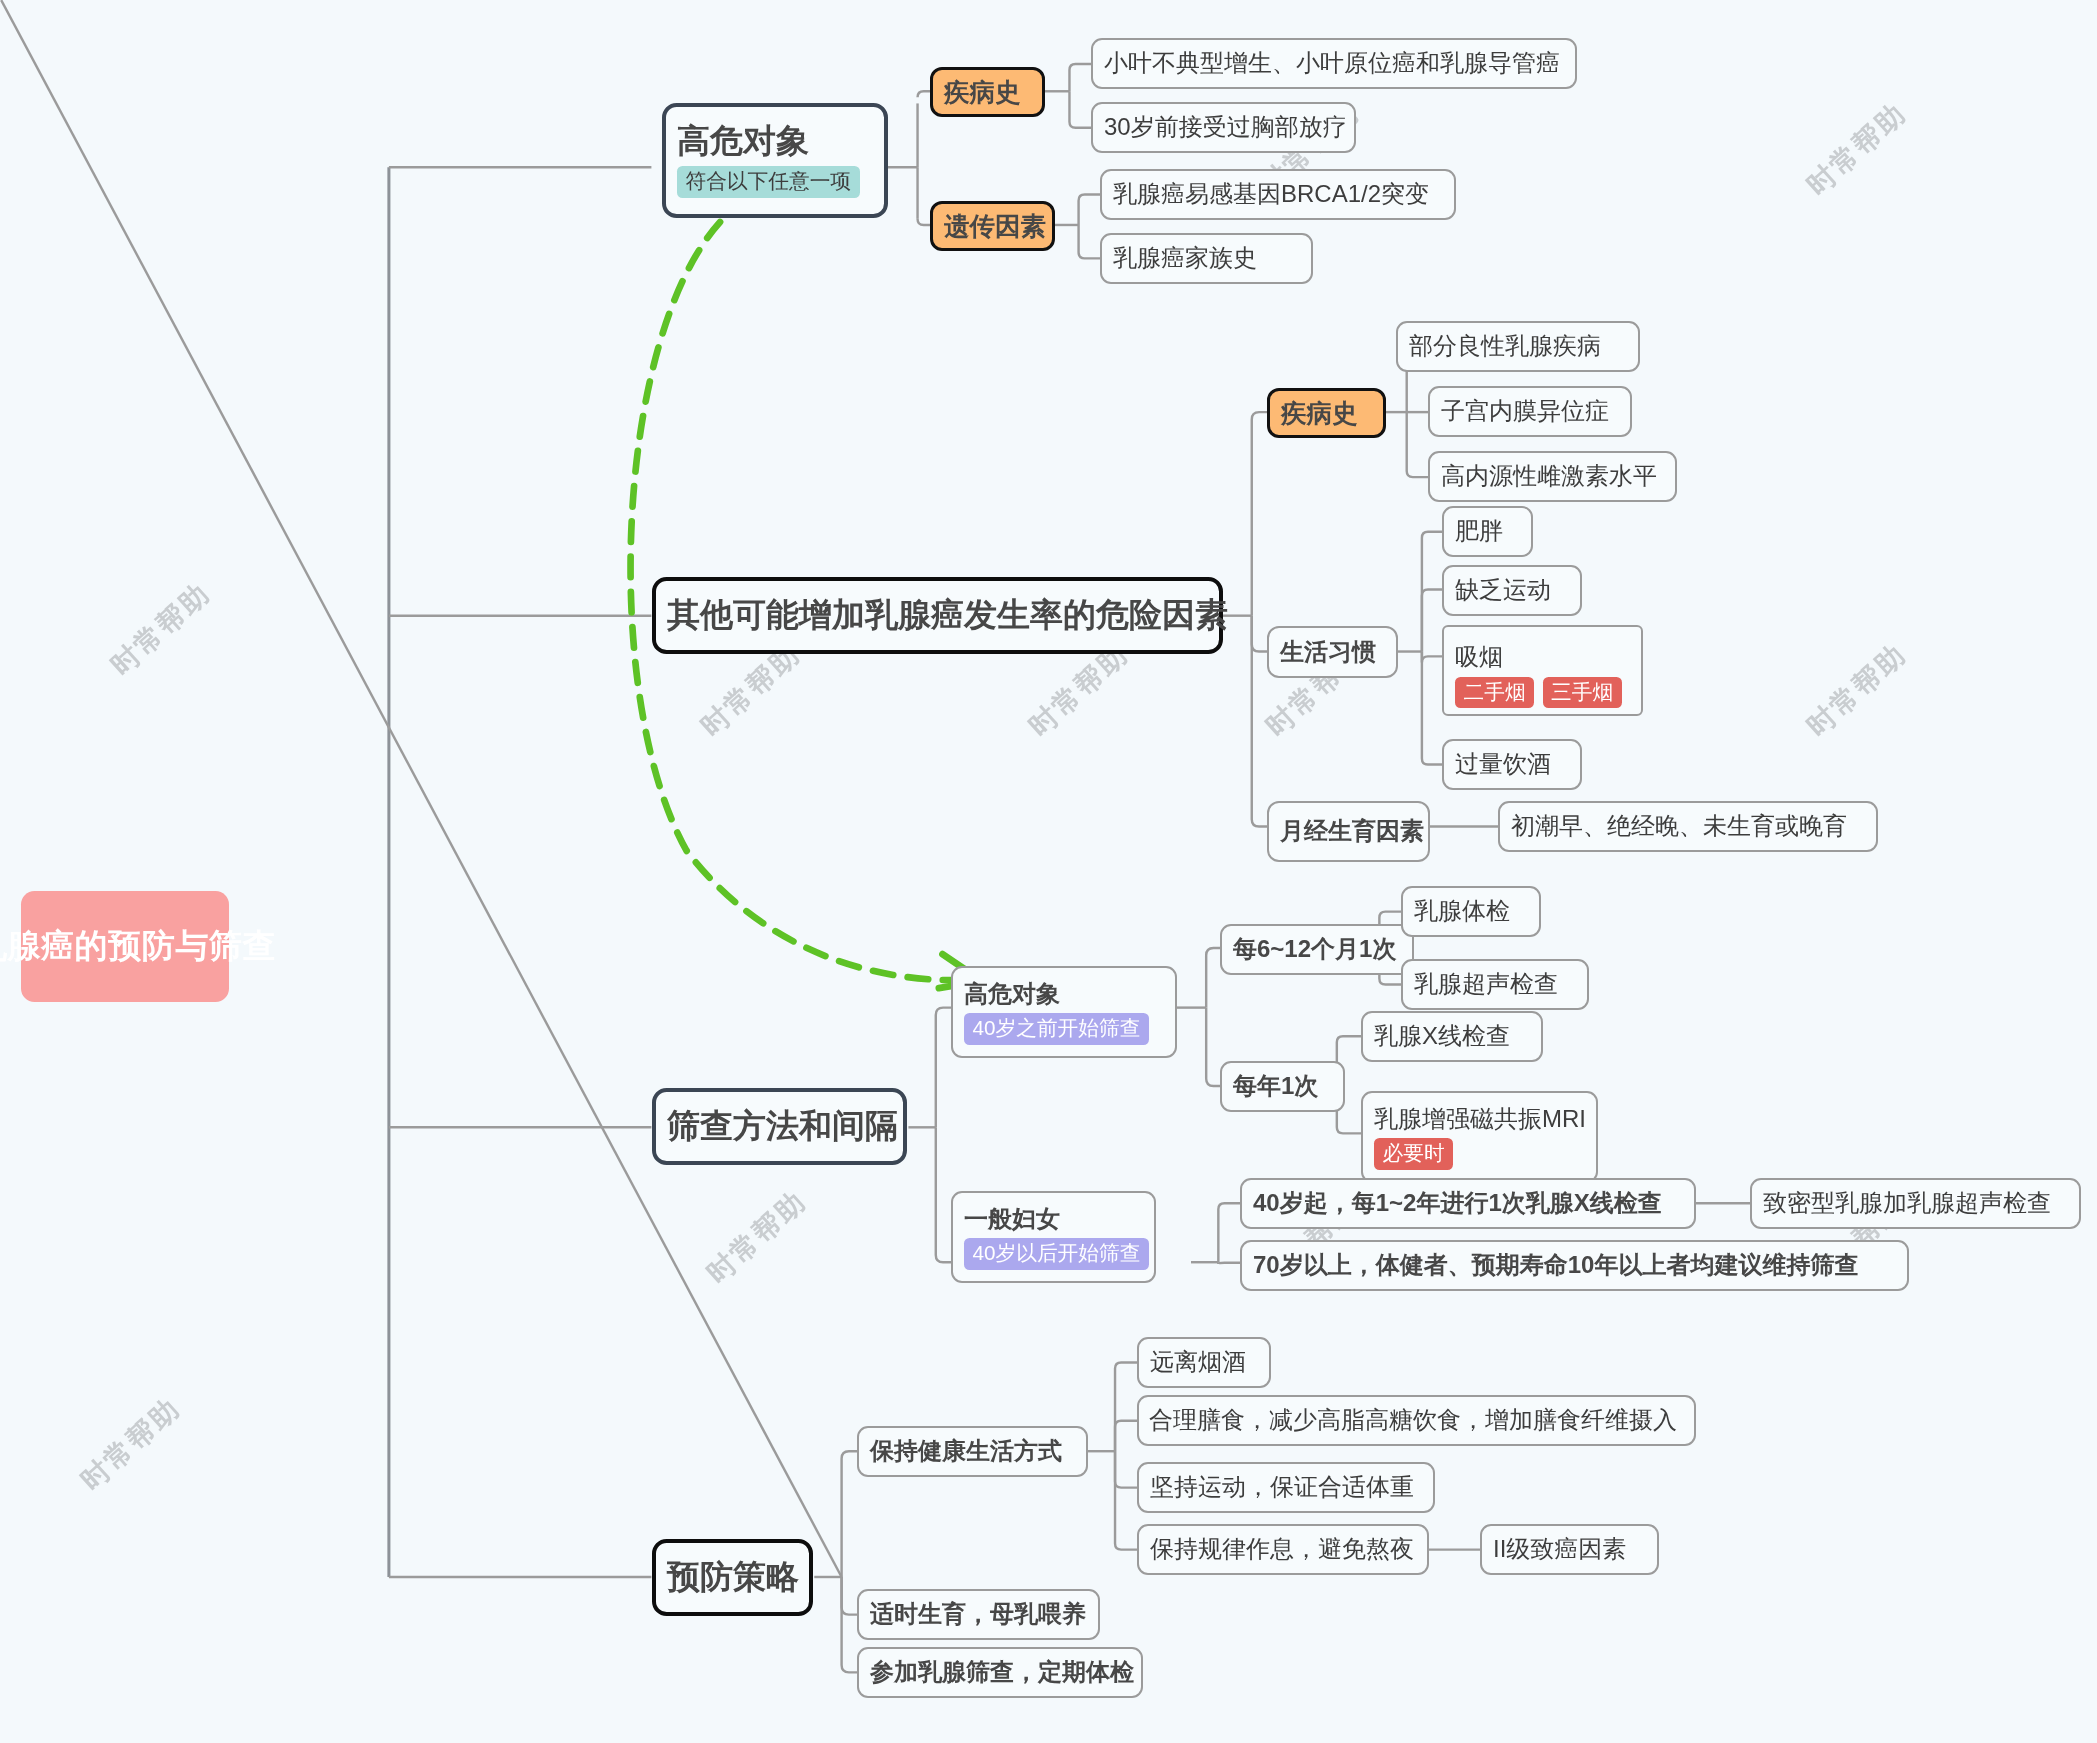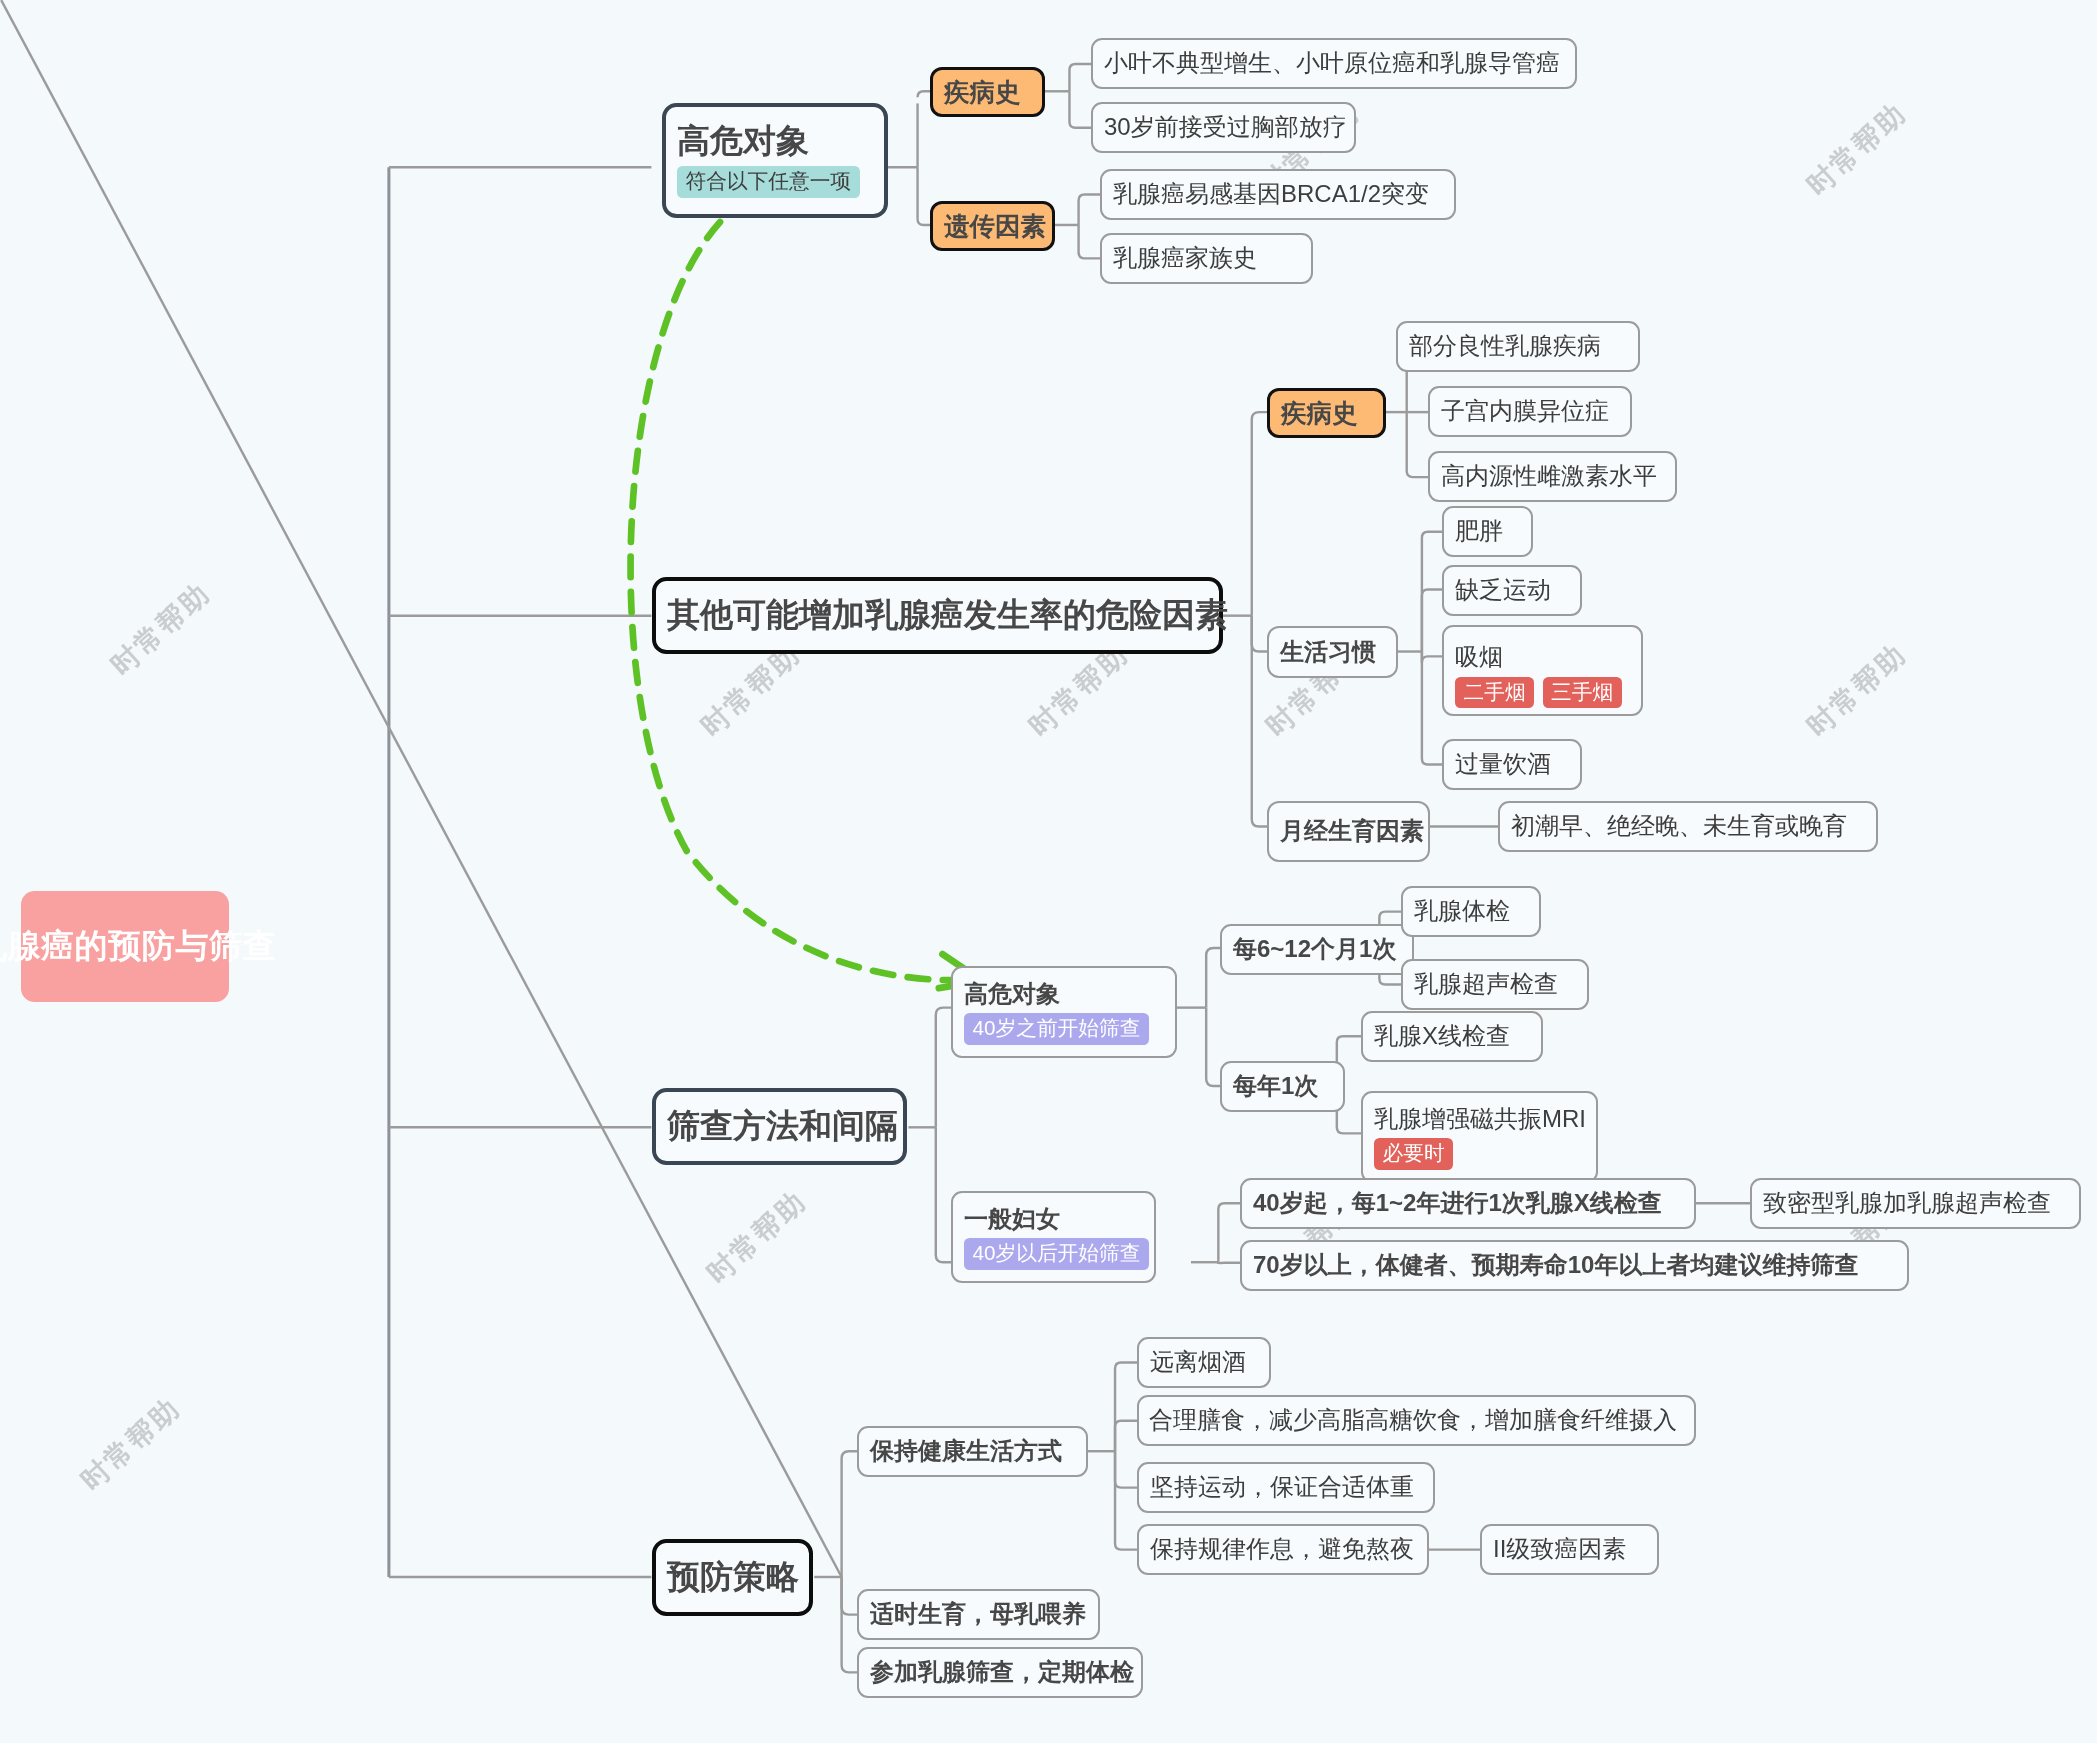--- a/index.html
+++ b/index.html
@@ -270,7 +270,7 @@
   <div class="node lv3" style="left:1442px;top:565px;width:140px;height:51px;">
     <div class="title">缺乏运动</div>
   </div>
-  <div class="node lv3" style="left:1442px;top:625px;width:201px;height:91px;padding-top:16px;">
+  <div class="node lv3" style="left:1442px;top:625px;width:201px;height:91px;padding-top:16px;border-radius:6px;">
     <div class="title">吸烟</div>
     <div class="tagrow">
       <span class="tag tag-red">二手烟</span>

